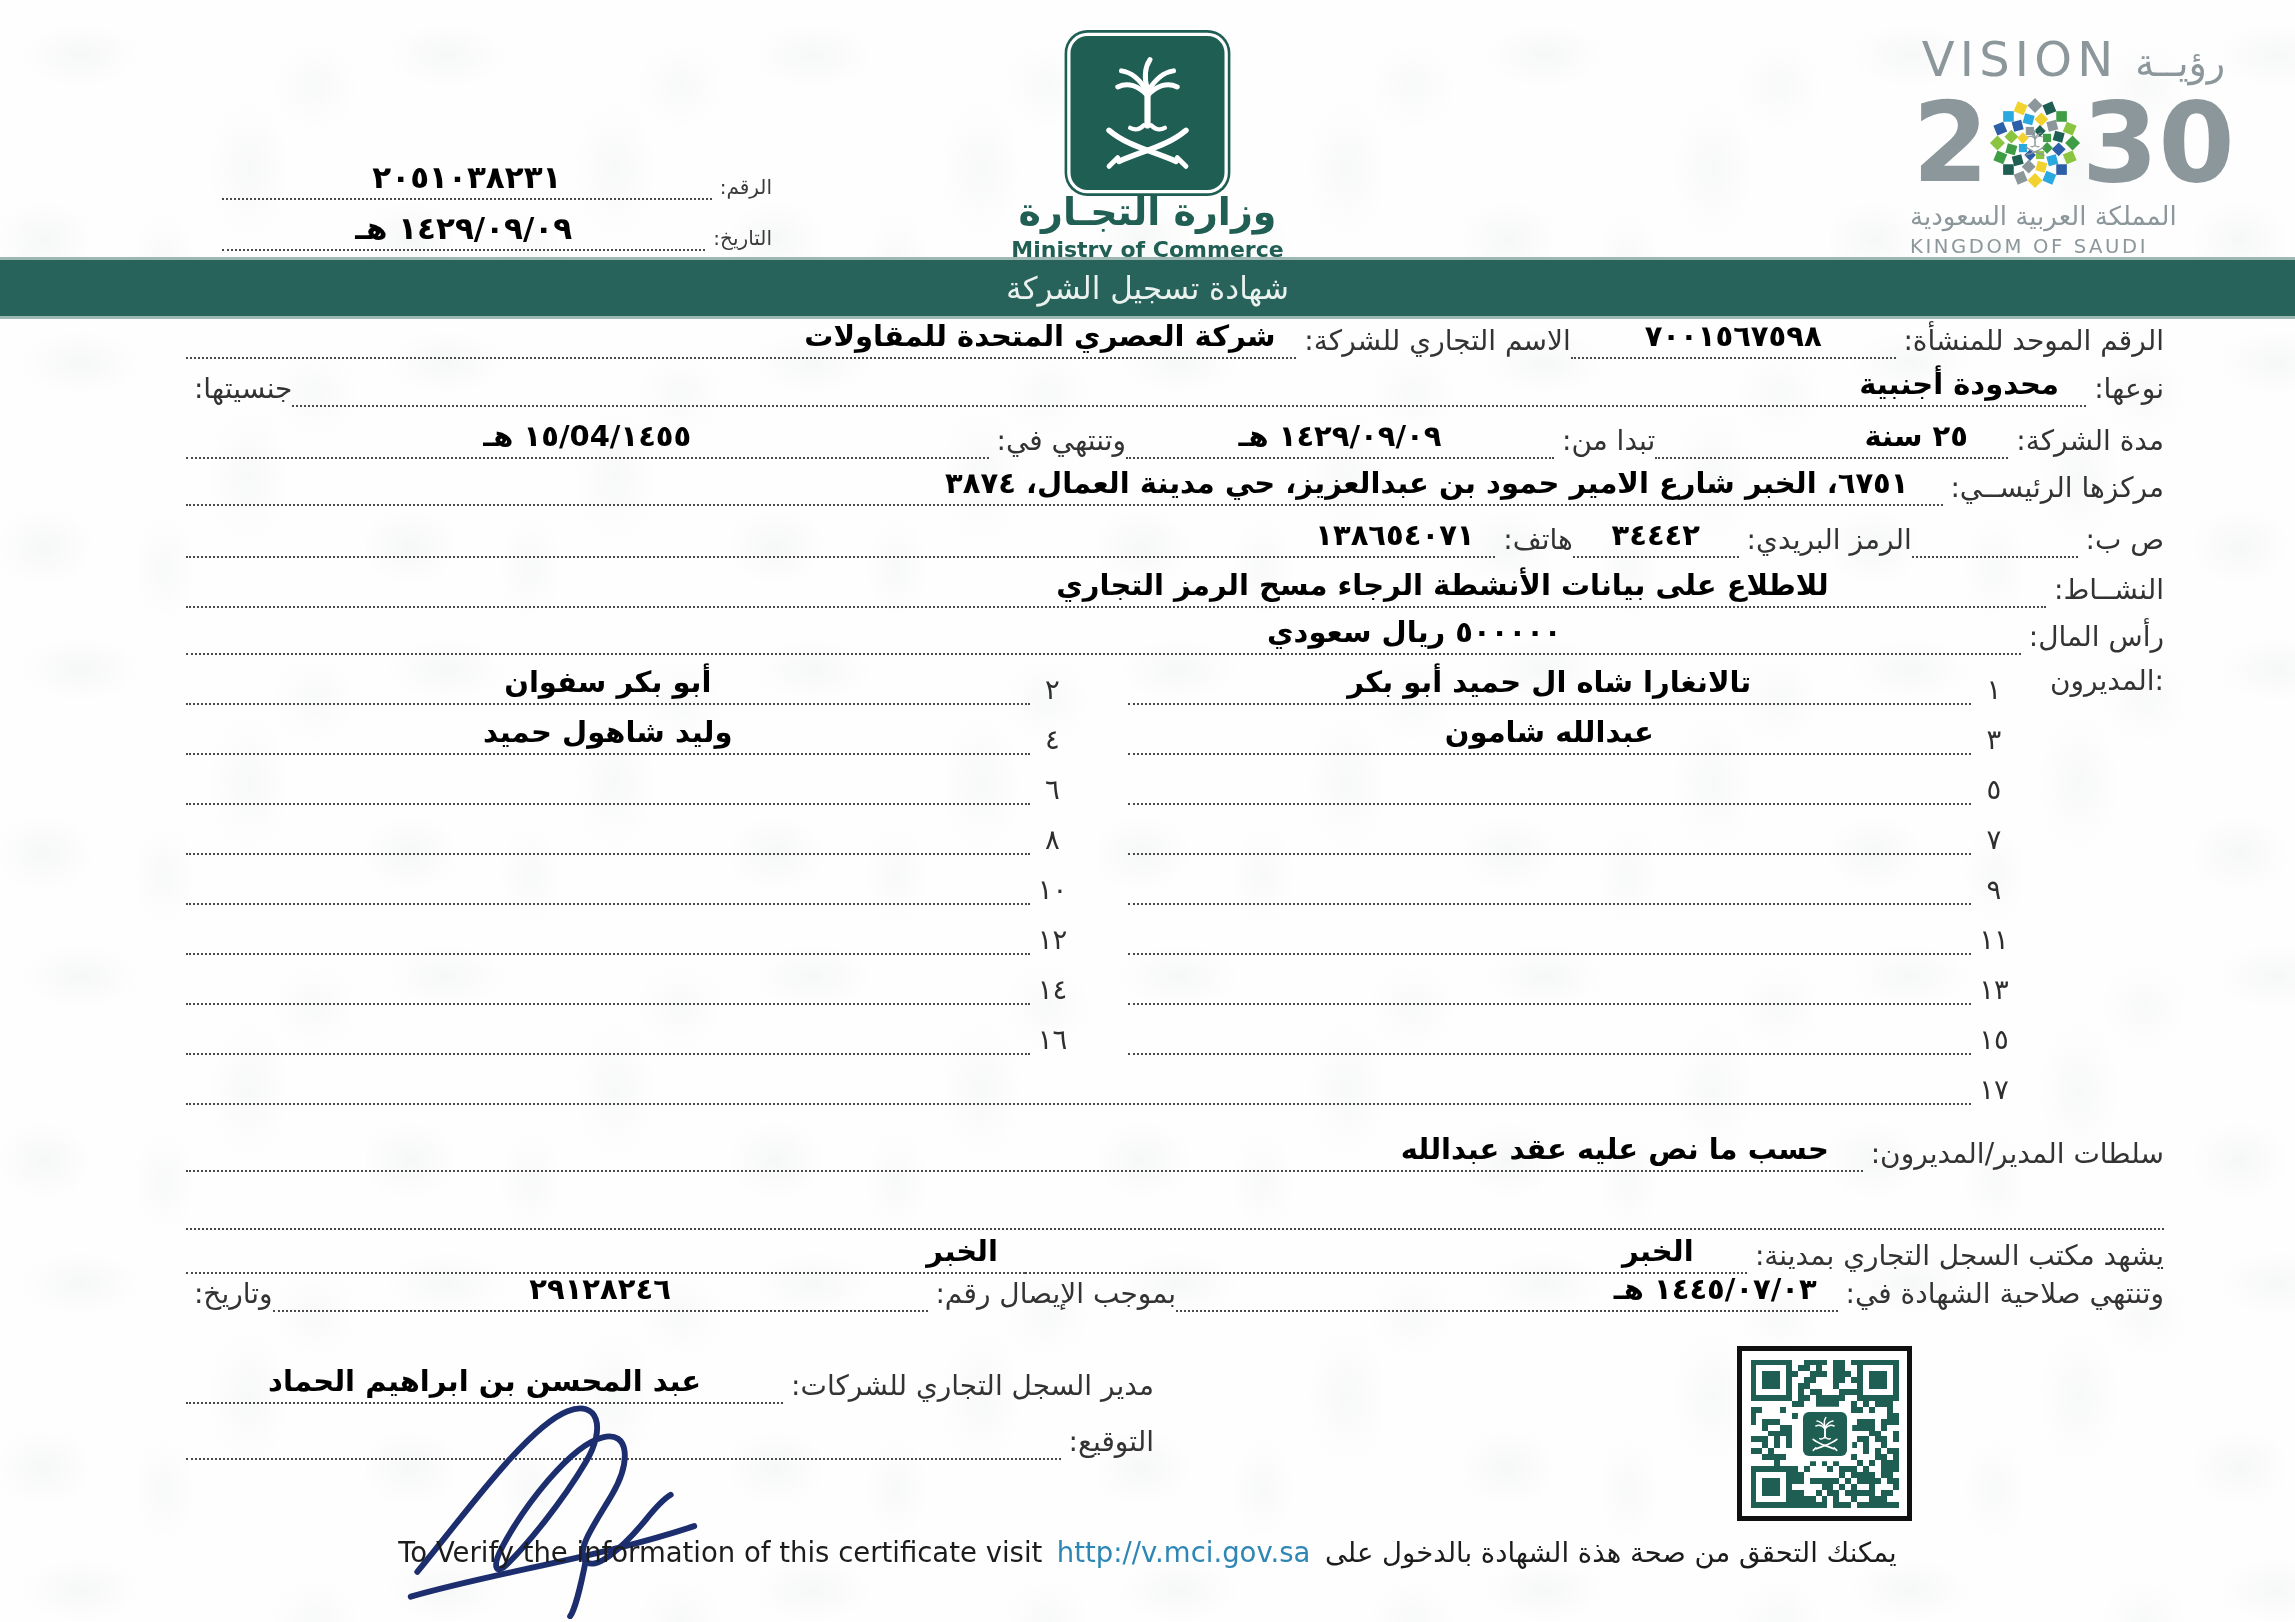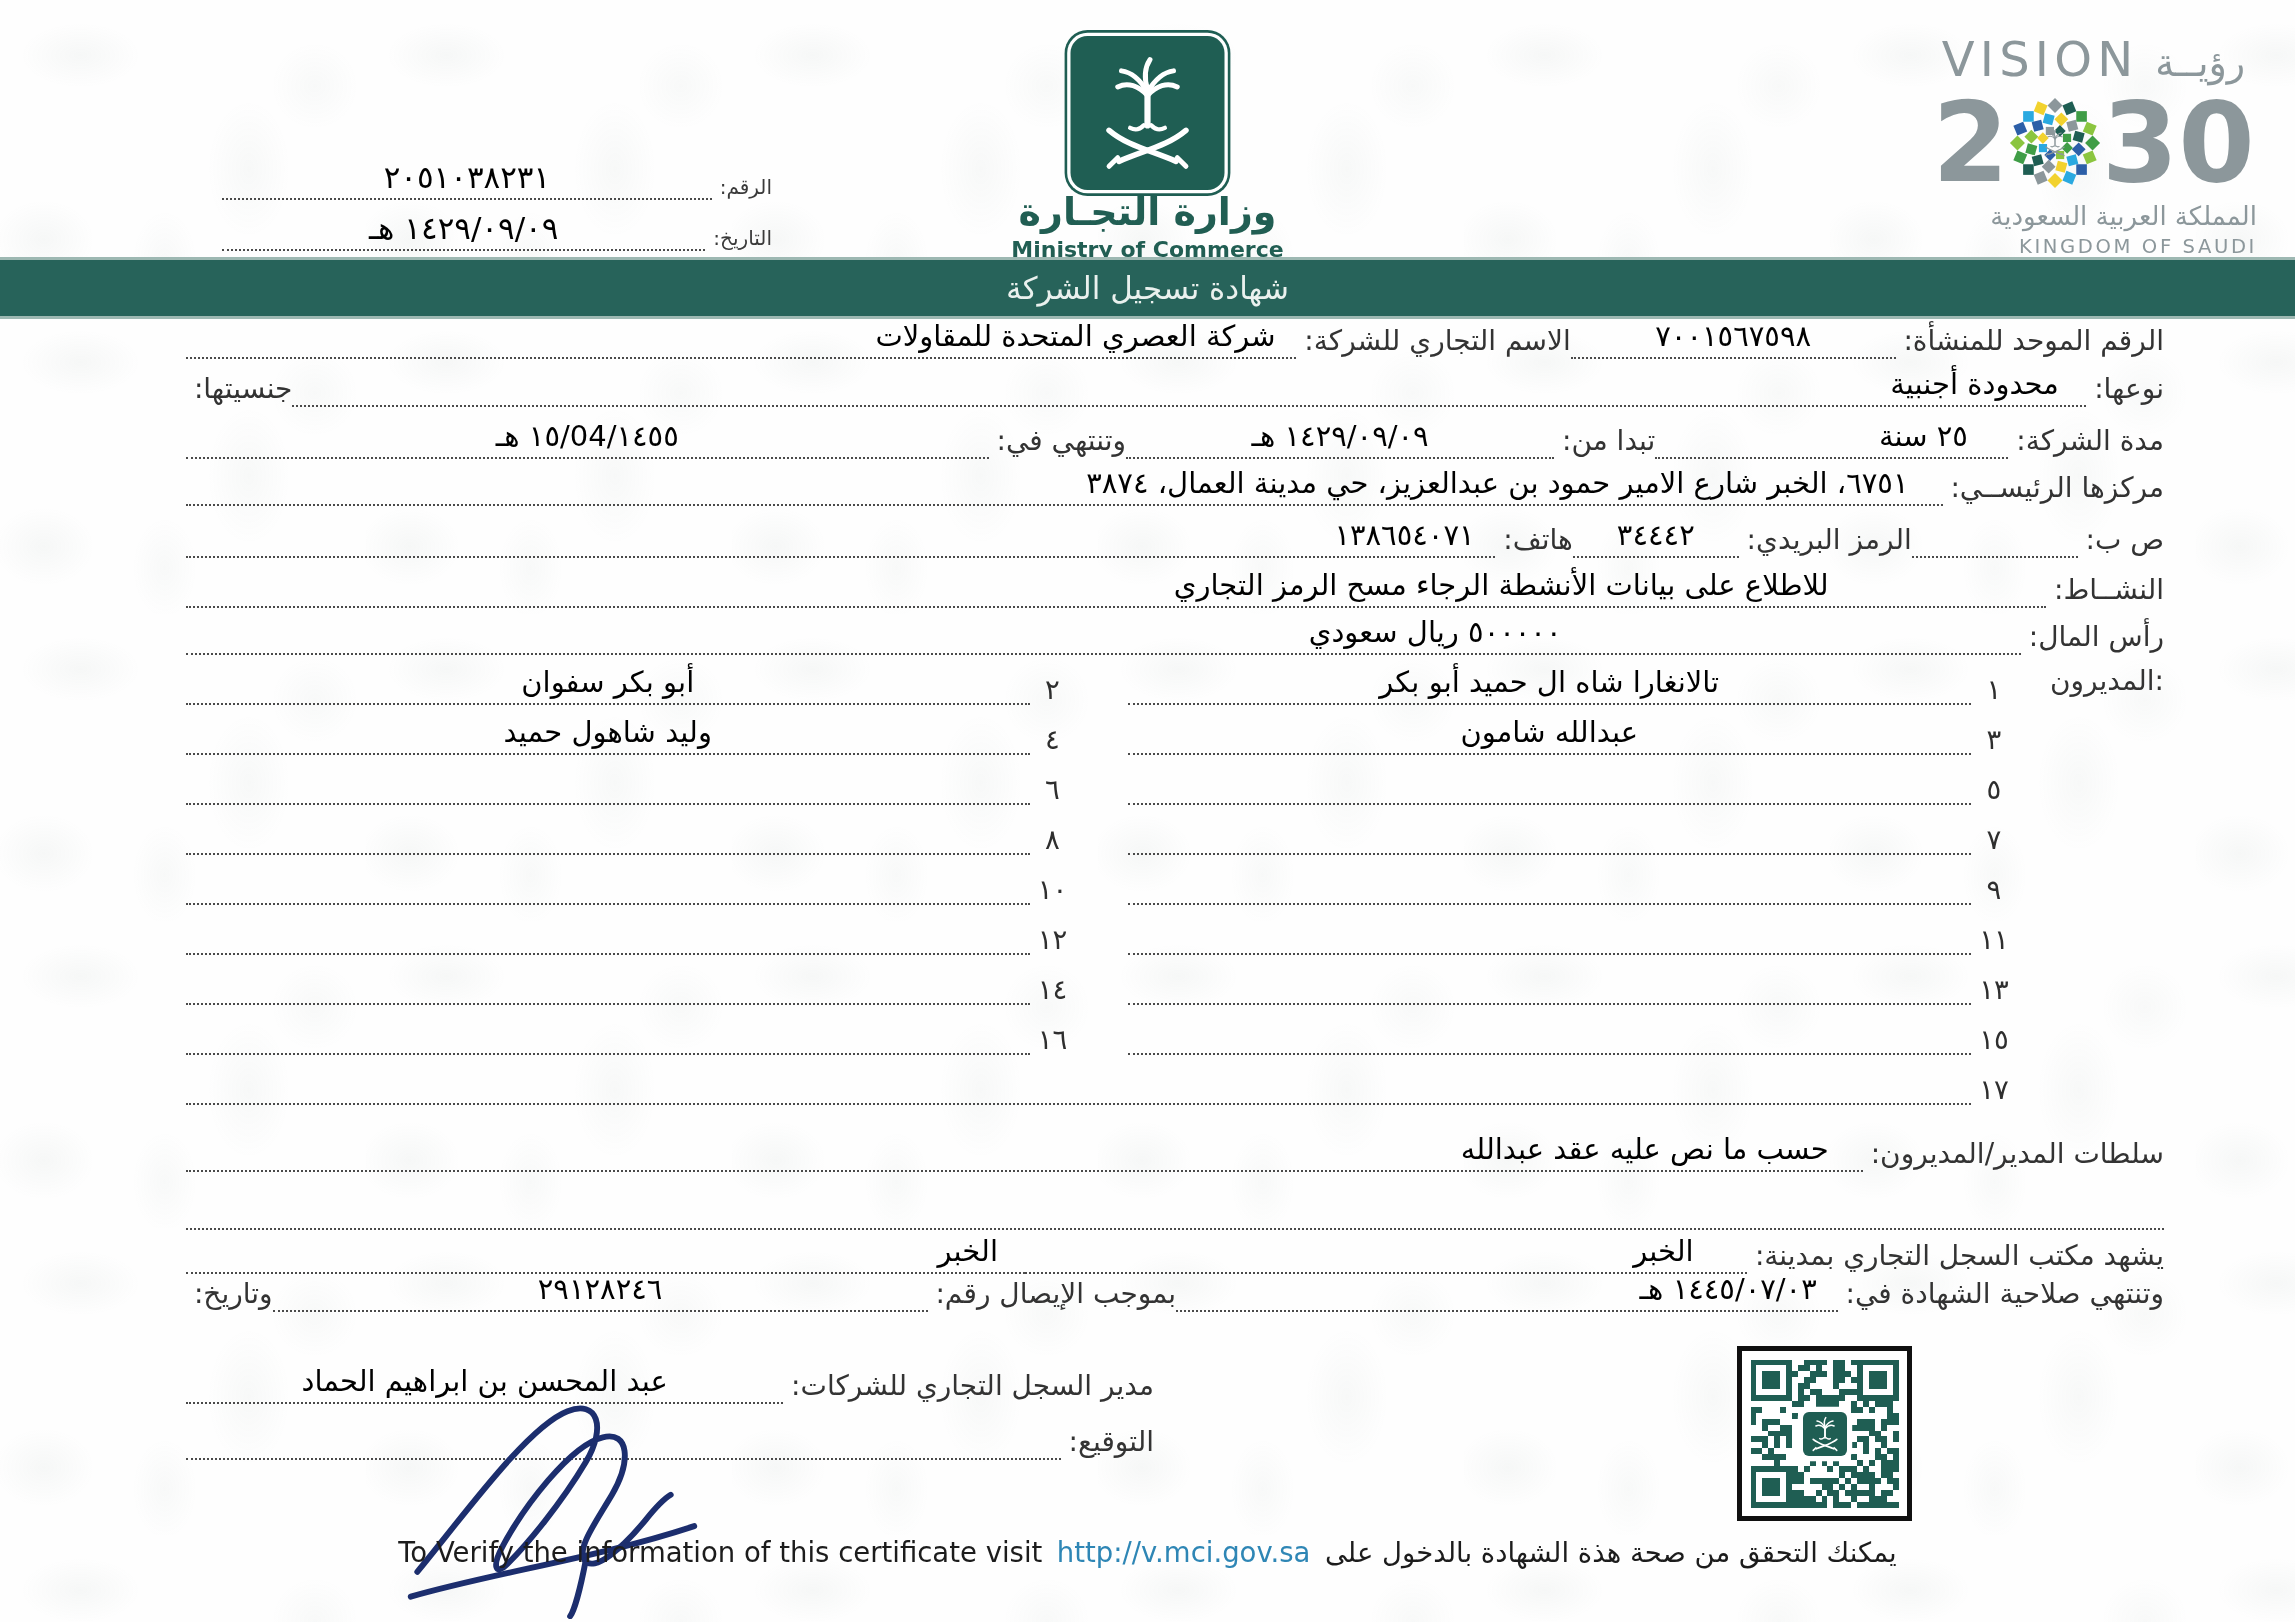--- a/index.html
+++ b/index.html
@@ -33,7 +33,7 @@
   .logo-box svg{width:124px;height:124px;}
   .ministry-ar{font-size:38px;font-weight:bold;color:#215e53;}
   .ministry-en{margin-top:2.6px;font-size:22px;font-weight:bold;color:#215e53;}
-  .vision{position:absolute;top:31px;right:38px;width:327px;text-align:right;color:#8c979b;}
+  .vision{position:absolute;top:31px;right:58px;width:327px;text-align:left;color:#8c979b;}
   .vision-row1{display:flex;justify-content:center;align-items:baseline;gap:17px;}
   .vision-word-en{font-size:48px;letter-spacing:5.2px;}
   .vision-word-ar{font-size:38px;}

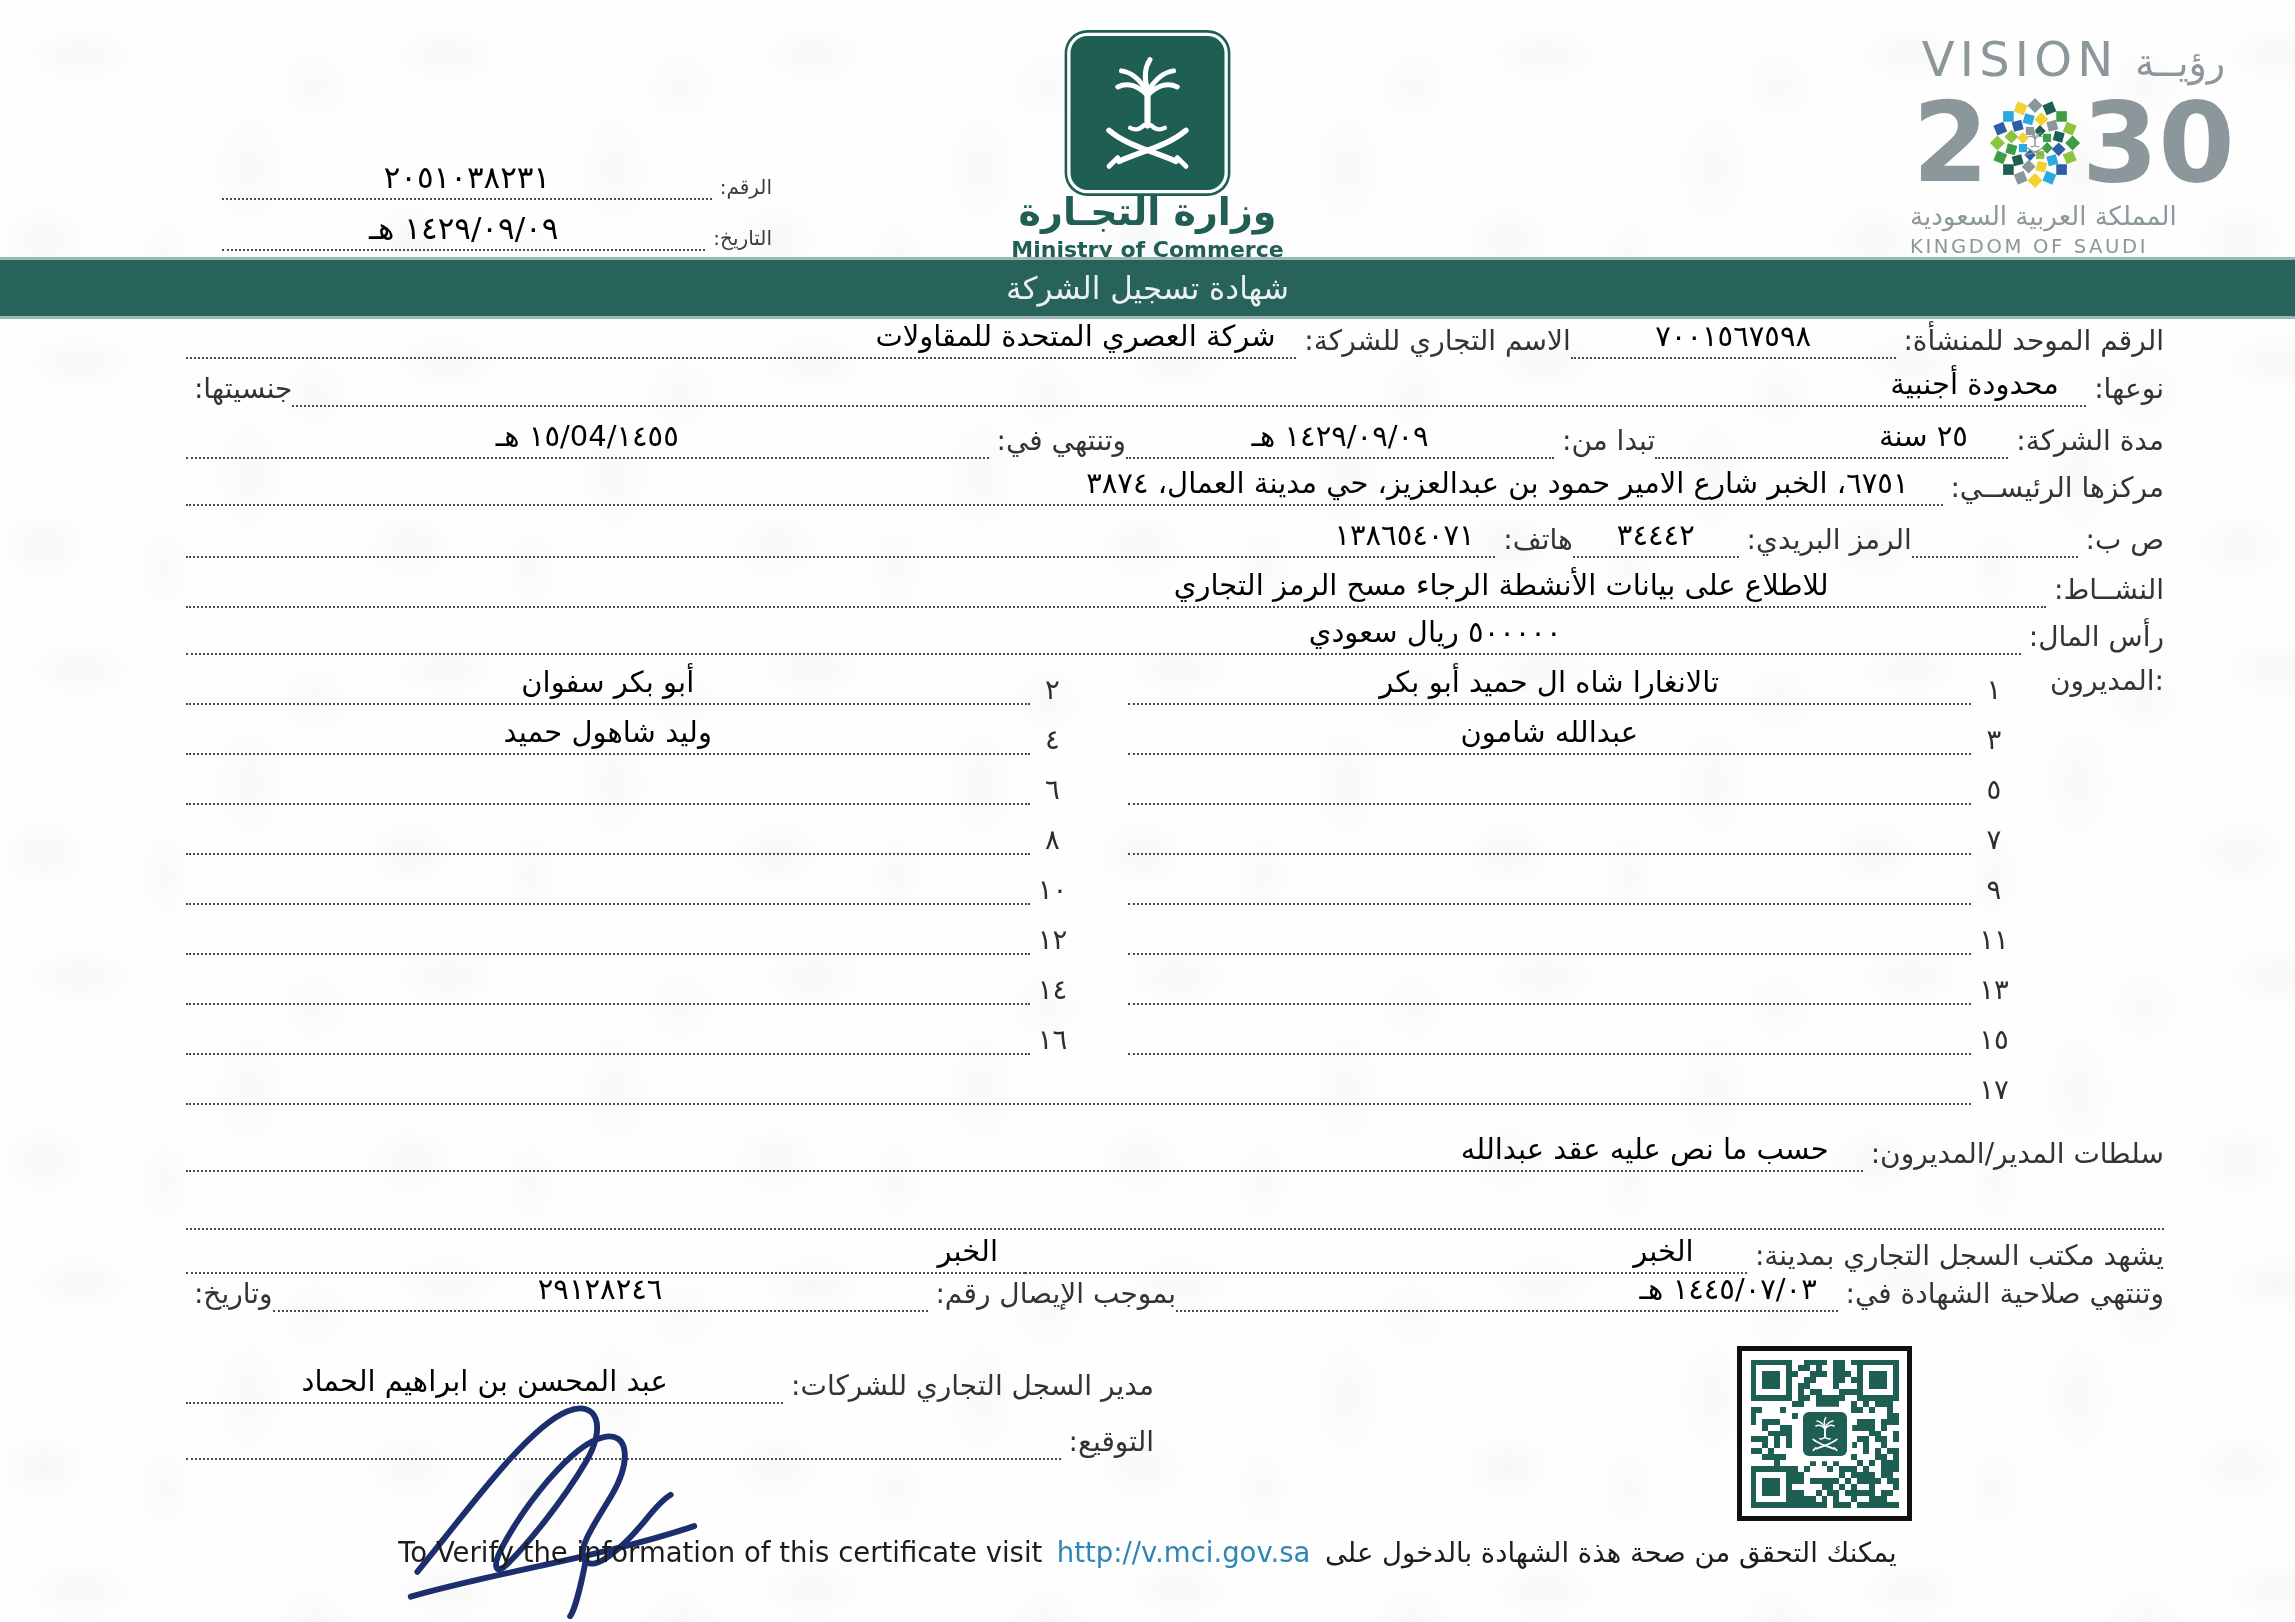--- a/index.html
+++ b/index.html
@@ -56,7 +56,7 @@
   .line{flex:1;border-bottom:2.6px dotted #4a4a4a;display:flex;align-items:flex-end;min-width:0;}
   .jc{justify-content:center;}
   .jr{justify-content:flex-start;} 
-  .val{font-weight:normal;font-size:29px;color:#000;white-space:nowrap;line-height:1.1;padding:0 14.4px 3.9px;}
+  .val{font-weight:bold;font-size:29px;color:#000;white-space:nowrap;line-height:1.1;padding:0 14.4px 3.9px;}
   .rA{height:52px}.rB{height:48px}.rC{height:52px}.rD{height:47px}
   .rE{height:52px}.rF{height:50px}.rG{height:47px}
   .w-unified{flex:.5}.w-trade{flex:1.7}

